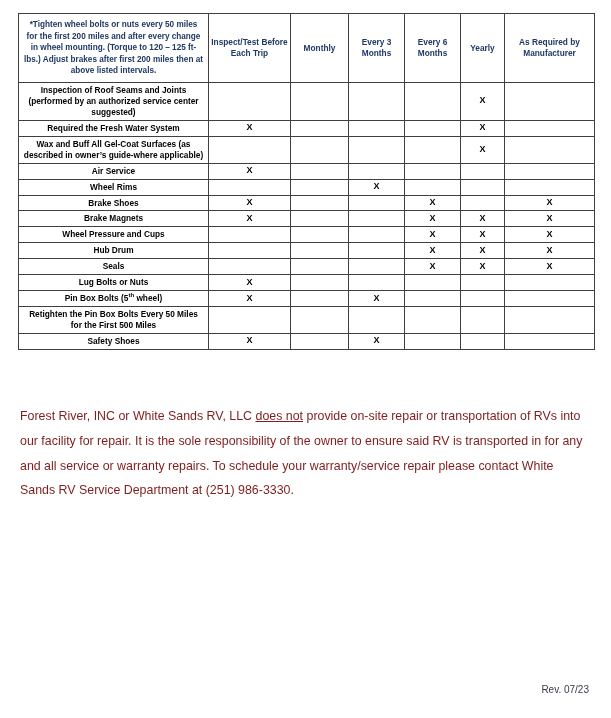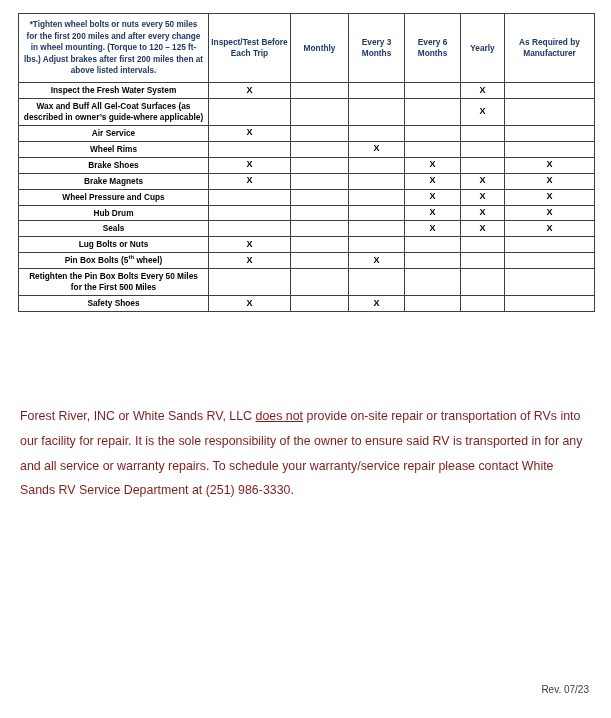--- a/index.html
+++ b/index.html
@@ -142,6 +142,15 @@
       </thead>
       <tbody id="sched-body">
           <tr>
+            <td class="task">Inspection of Roof Seams and Joints (performed by an authorized service center suggested)</td>
+            <td class="mark"></td>
+            <td class="mark"></td>
+            <td class="mark"></td>
+            <td class="mark"></td>
+            <td class="mark">X</td>
+            <td class="mark"></td>
+          </tr>
+          <tr>
             <td class="task">Inspect the Fresh Water System</td>
             <td class="mark">X</td>
             <td class="mark"></td>

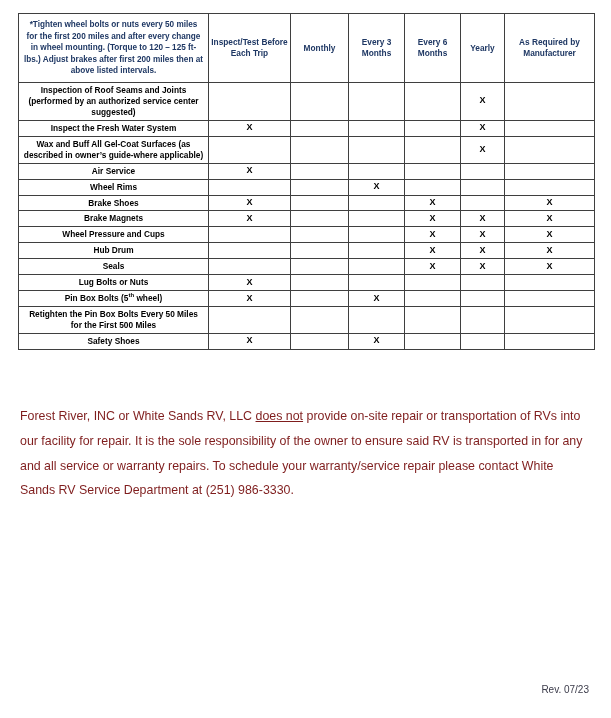--- a/index.html
+++ b/index.html
@@ -151,7 +151,7 @@
             <td class="mark"></td>
           </tr>
           <tr>
-            <td class="task">Inspect the Fresh Water System</td>
+            <td class="task">Required the Fresh Water System</td>
             <td class="mark">X</td>
             <td class="mark"></td>
             <td class="mark"></td>

